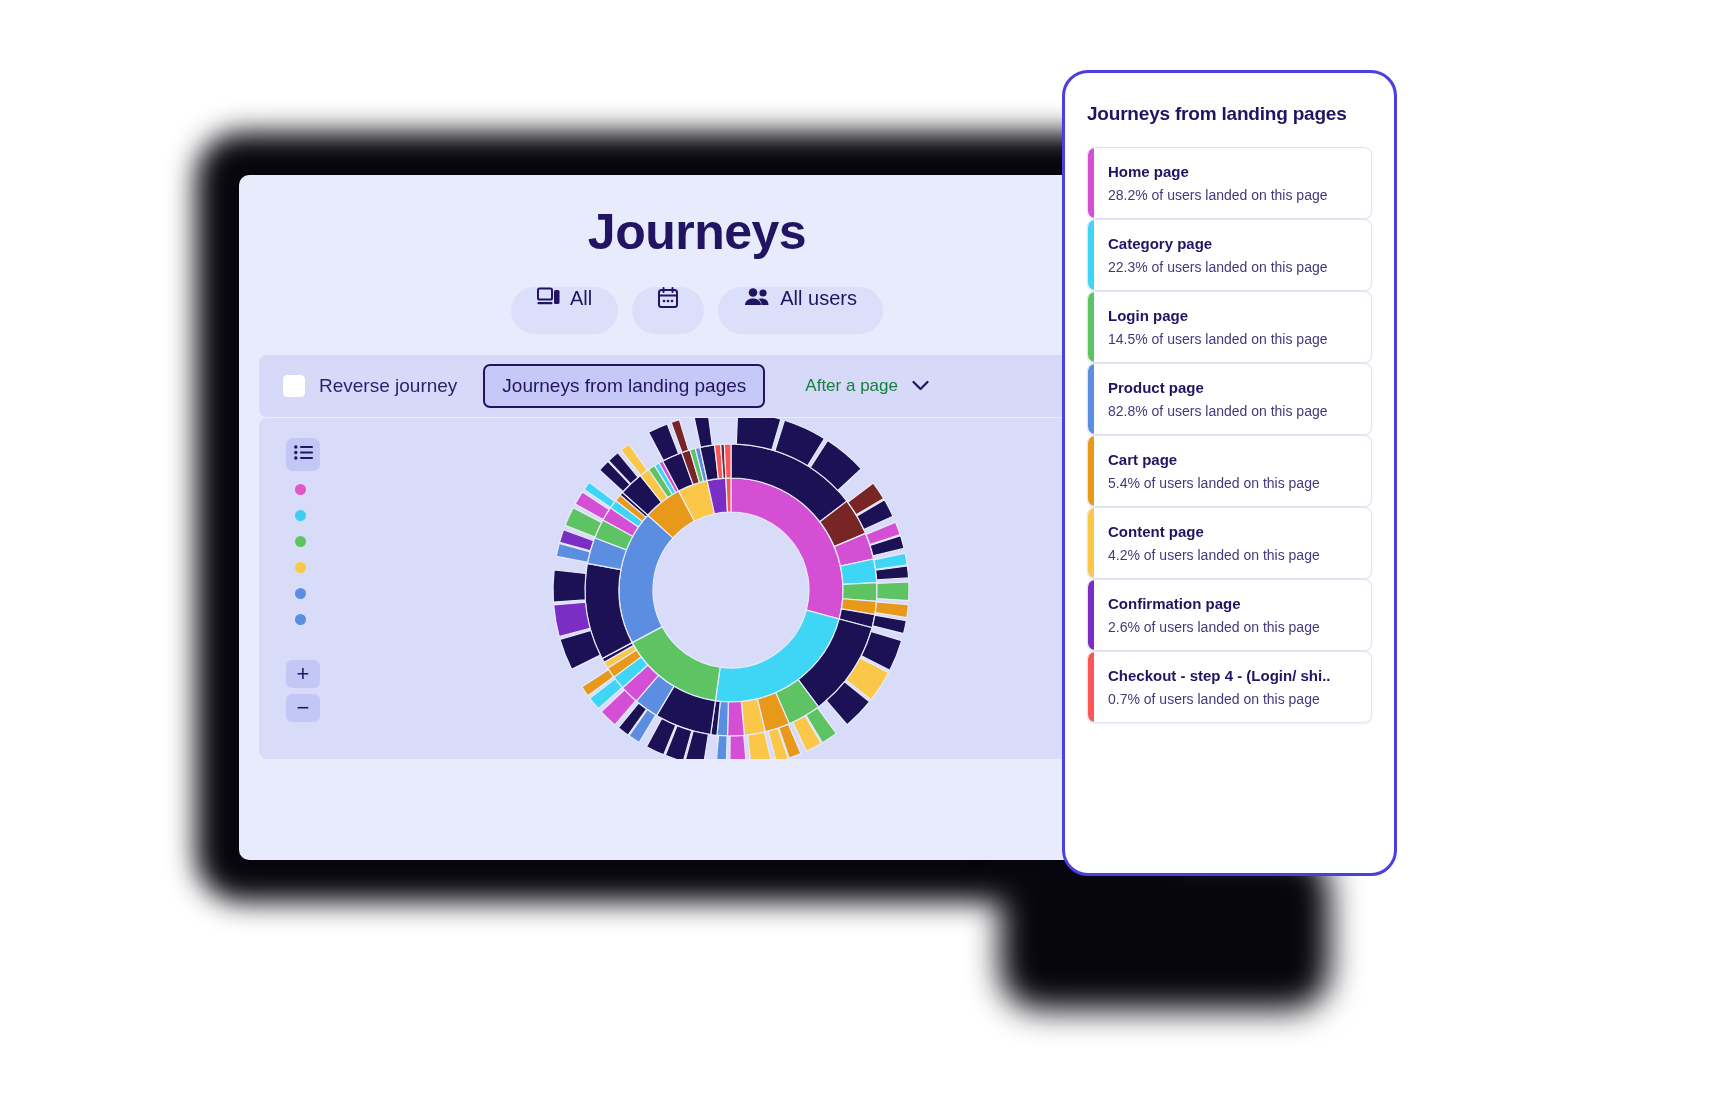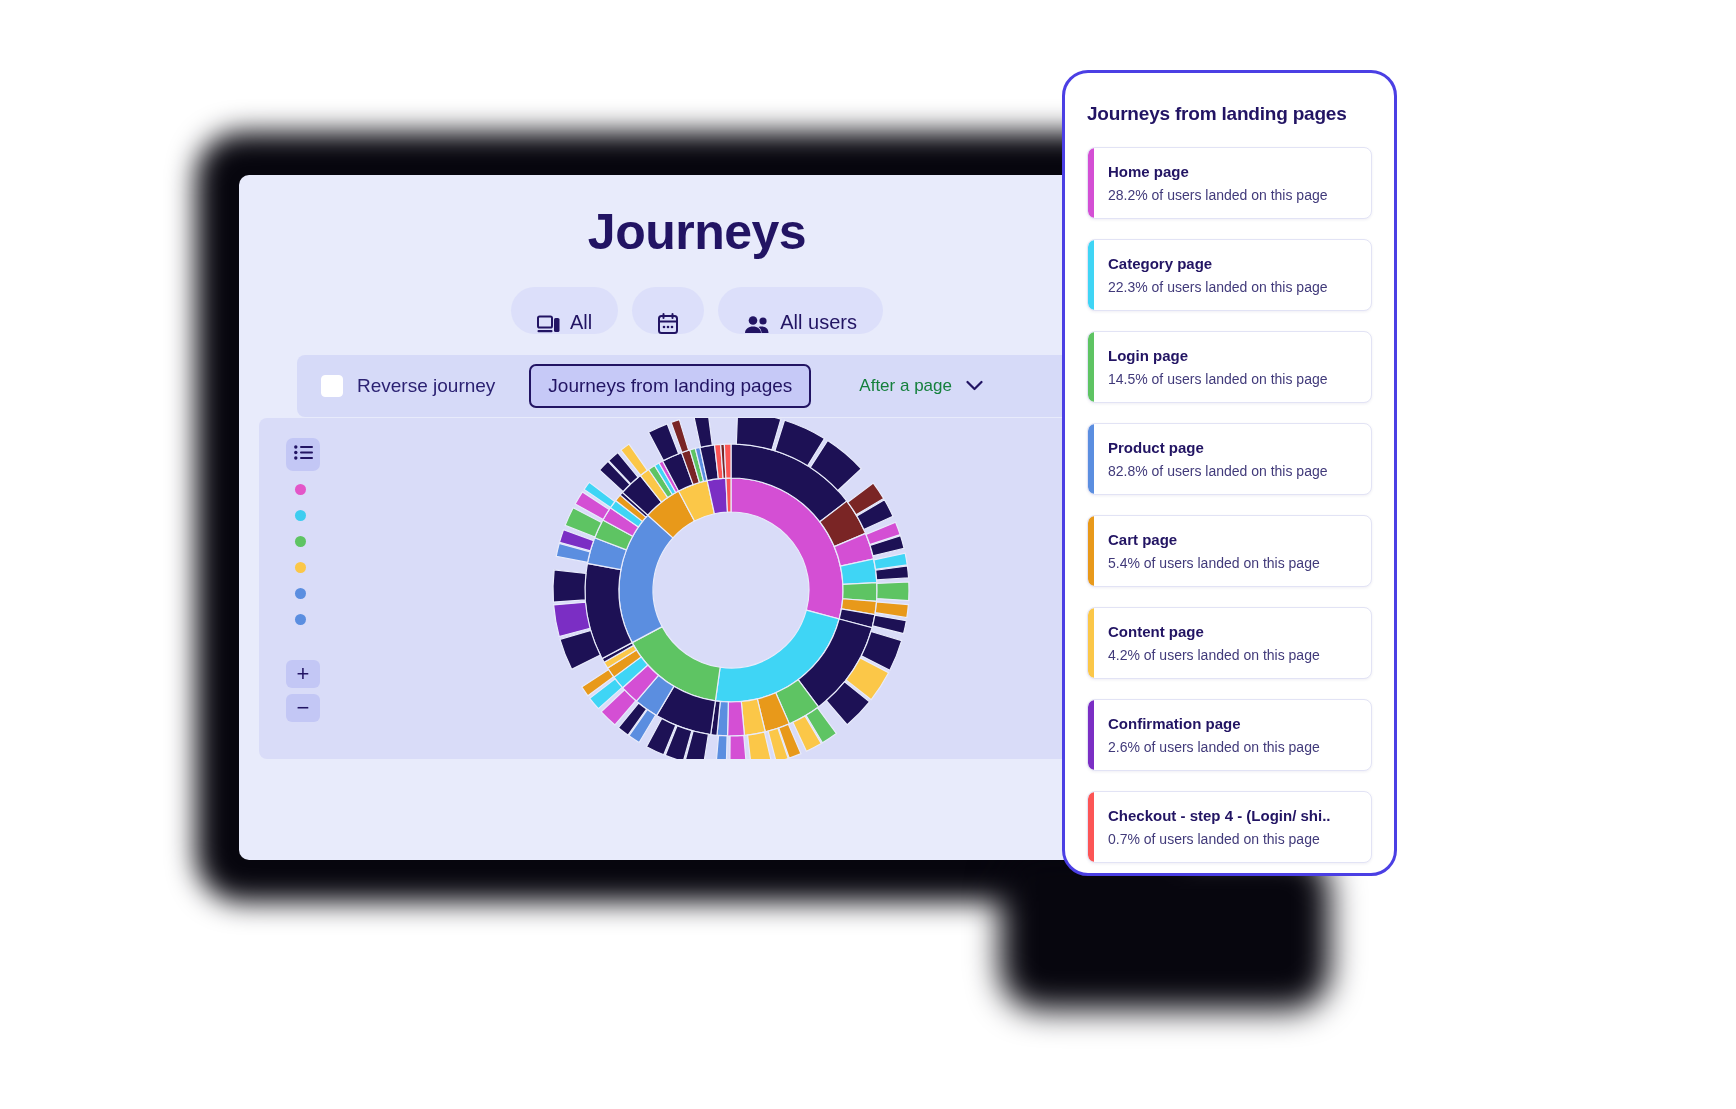--- a/index.html
+++ b/index.html
@@ -175,7 +175,7 @@
     border: 1px solid #e2e3f5;
     border-radius: 8px;
     box-shadow: 0 1px 3px rgba(34,20,99,0.07);
-    margin-bottom: 20px;
+    margin-bottom: 0;
     padding: 15px 16px 15px 20px;
     overflow: hidden;
   }

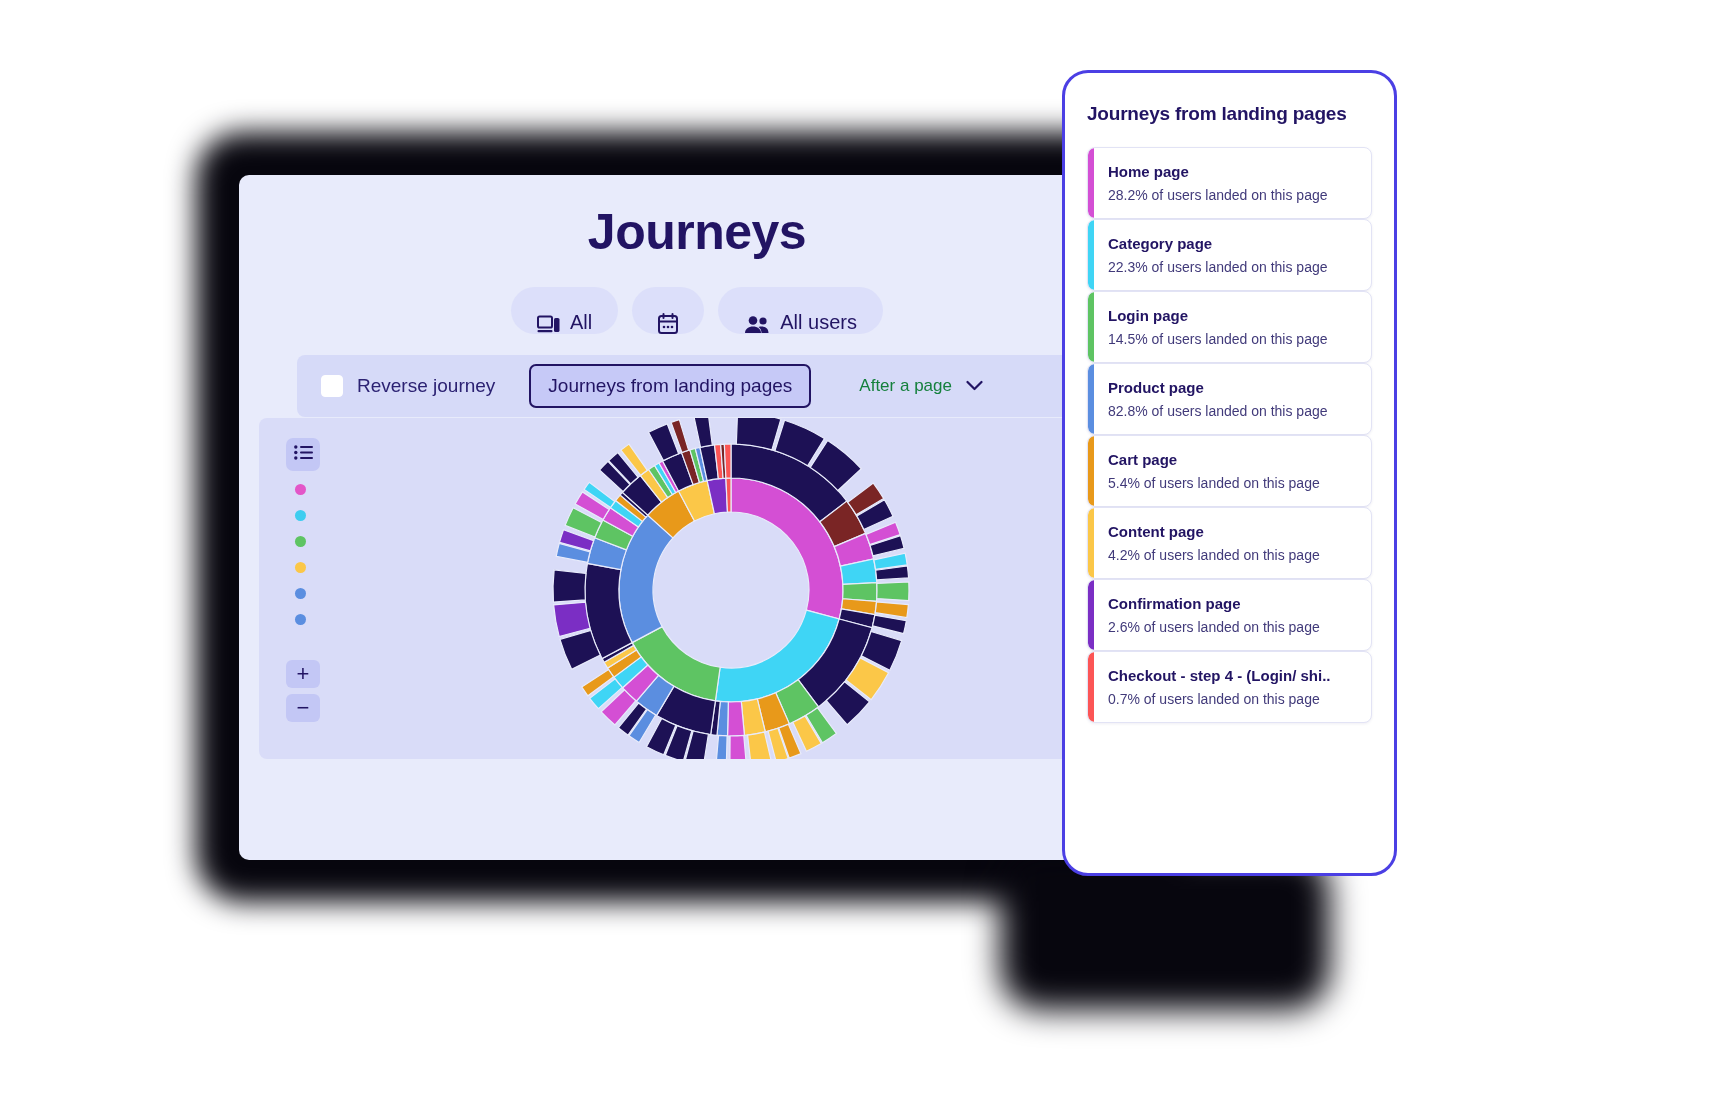--- a/index.html
+++ b/index.html
@@ -61,7 +61,7 @@
     gap: 14px;
   }
   .pill {
-    display: flex; align-items: flex-end; gap: 10px;
+    display: flex; align-items: flex-start; gap: 10px;
     background: #dcdffa;
     border-radius: 30px;
     height: 47px;

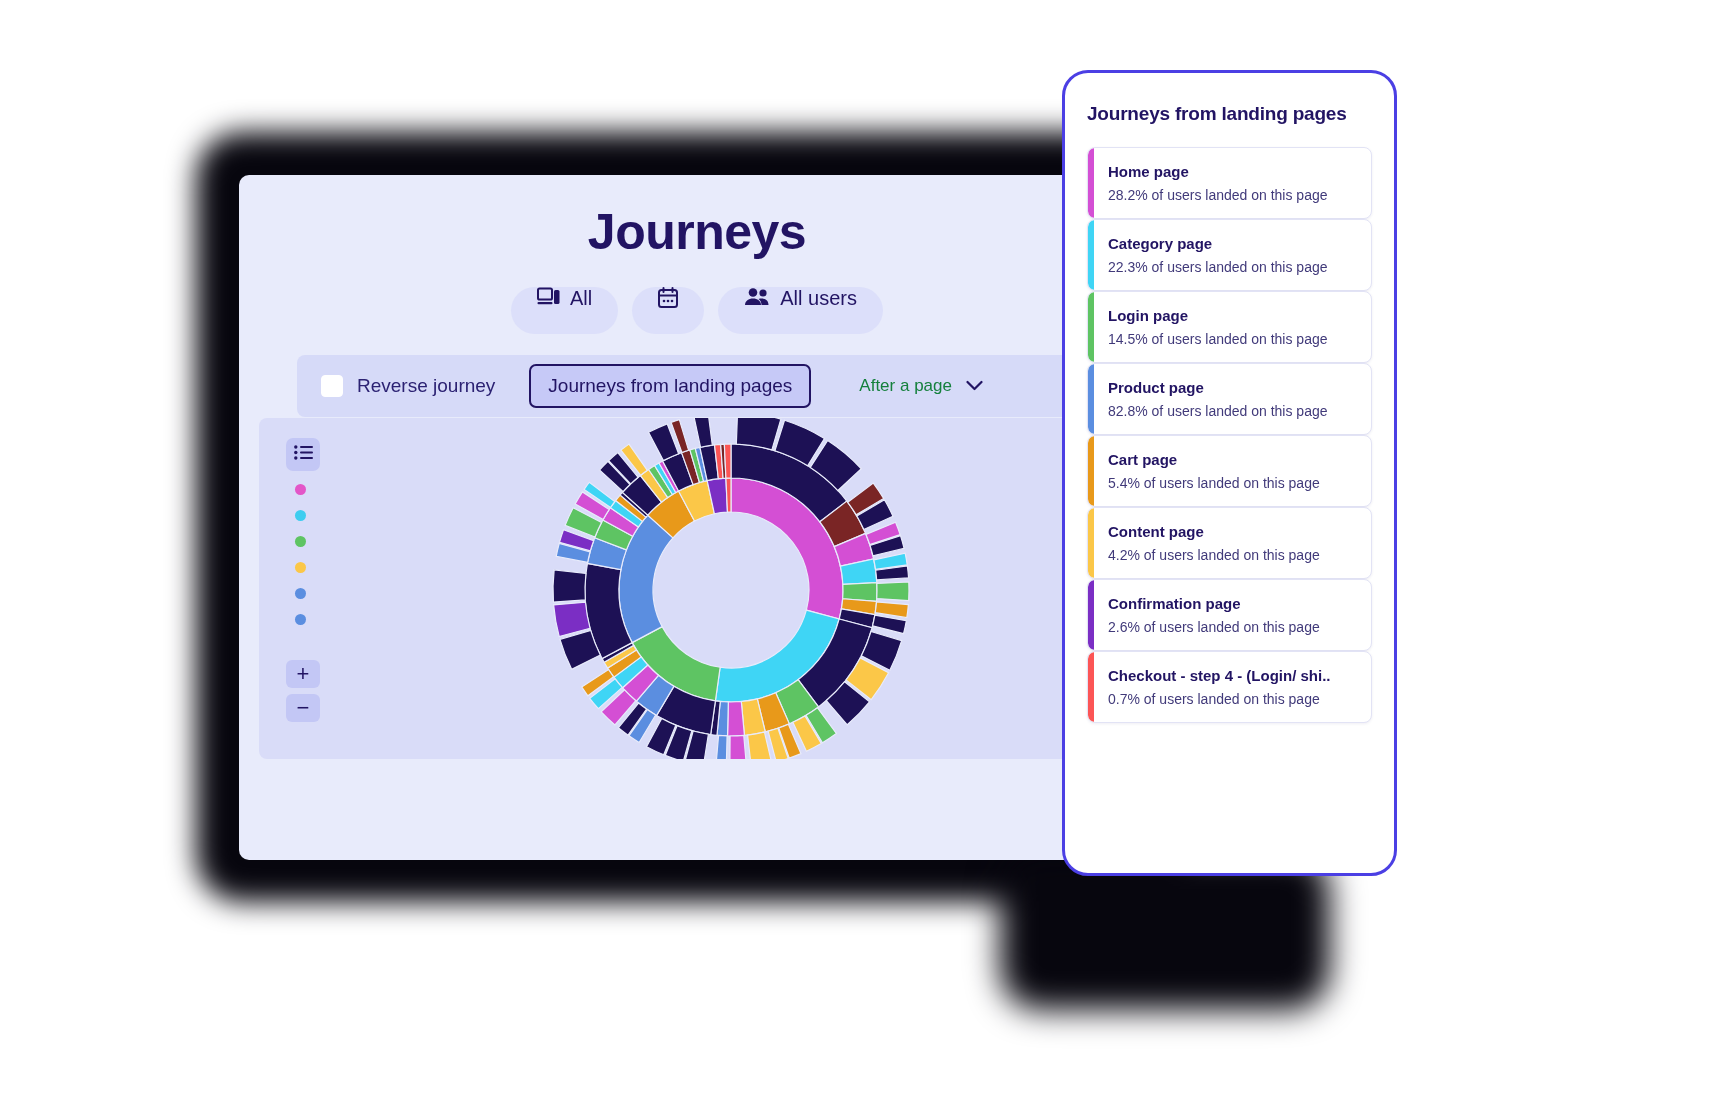--- a/index.html
+++ b/index.html
@@ -82,8 +82,7 @@
     display: flex;
     align-items: center;
     padding-left: 24px;
-    gap: 8px;
-    margin-left: 38px;
+    gap: 0px;
   }
   .chk-wrap { display: flex; align-items: center; gap: 14px; }
   .chk {

